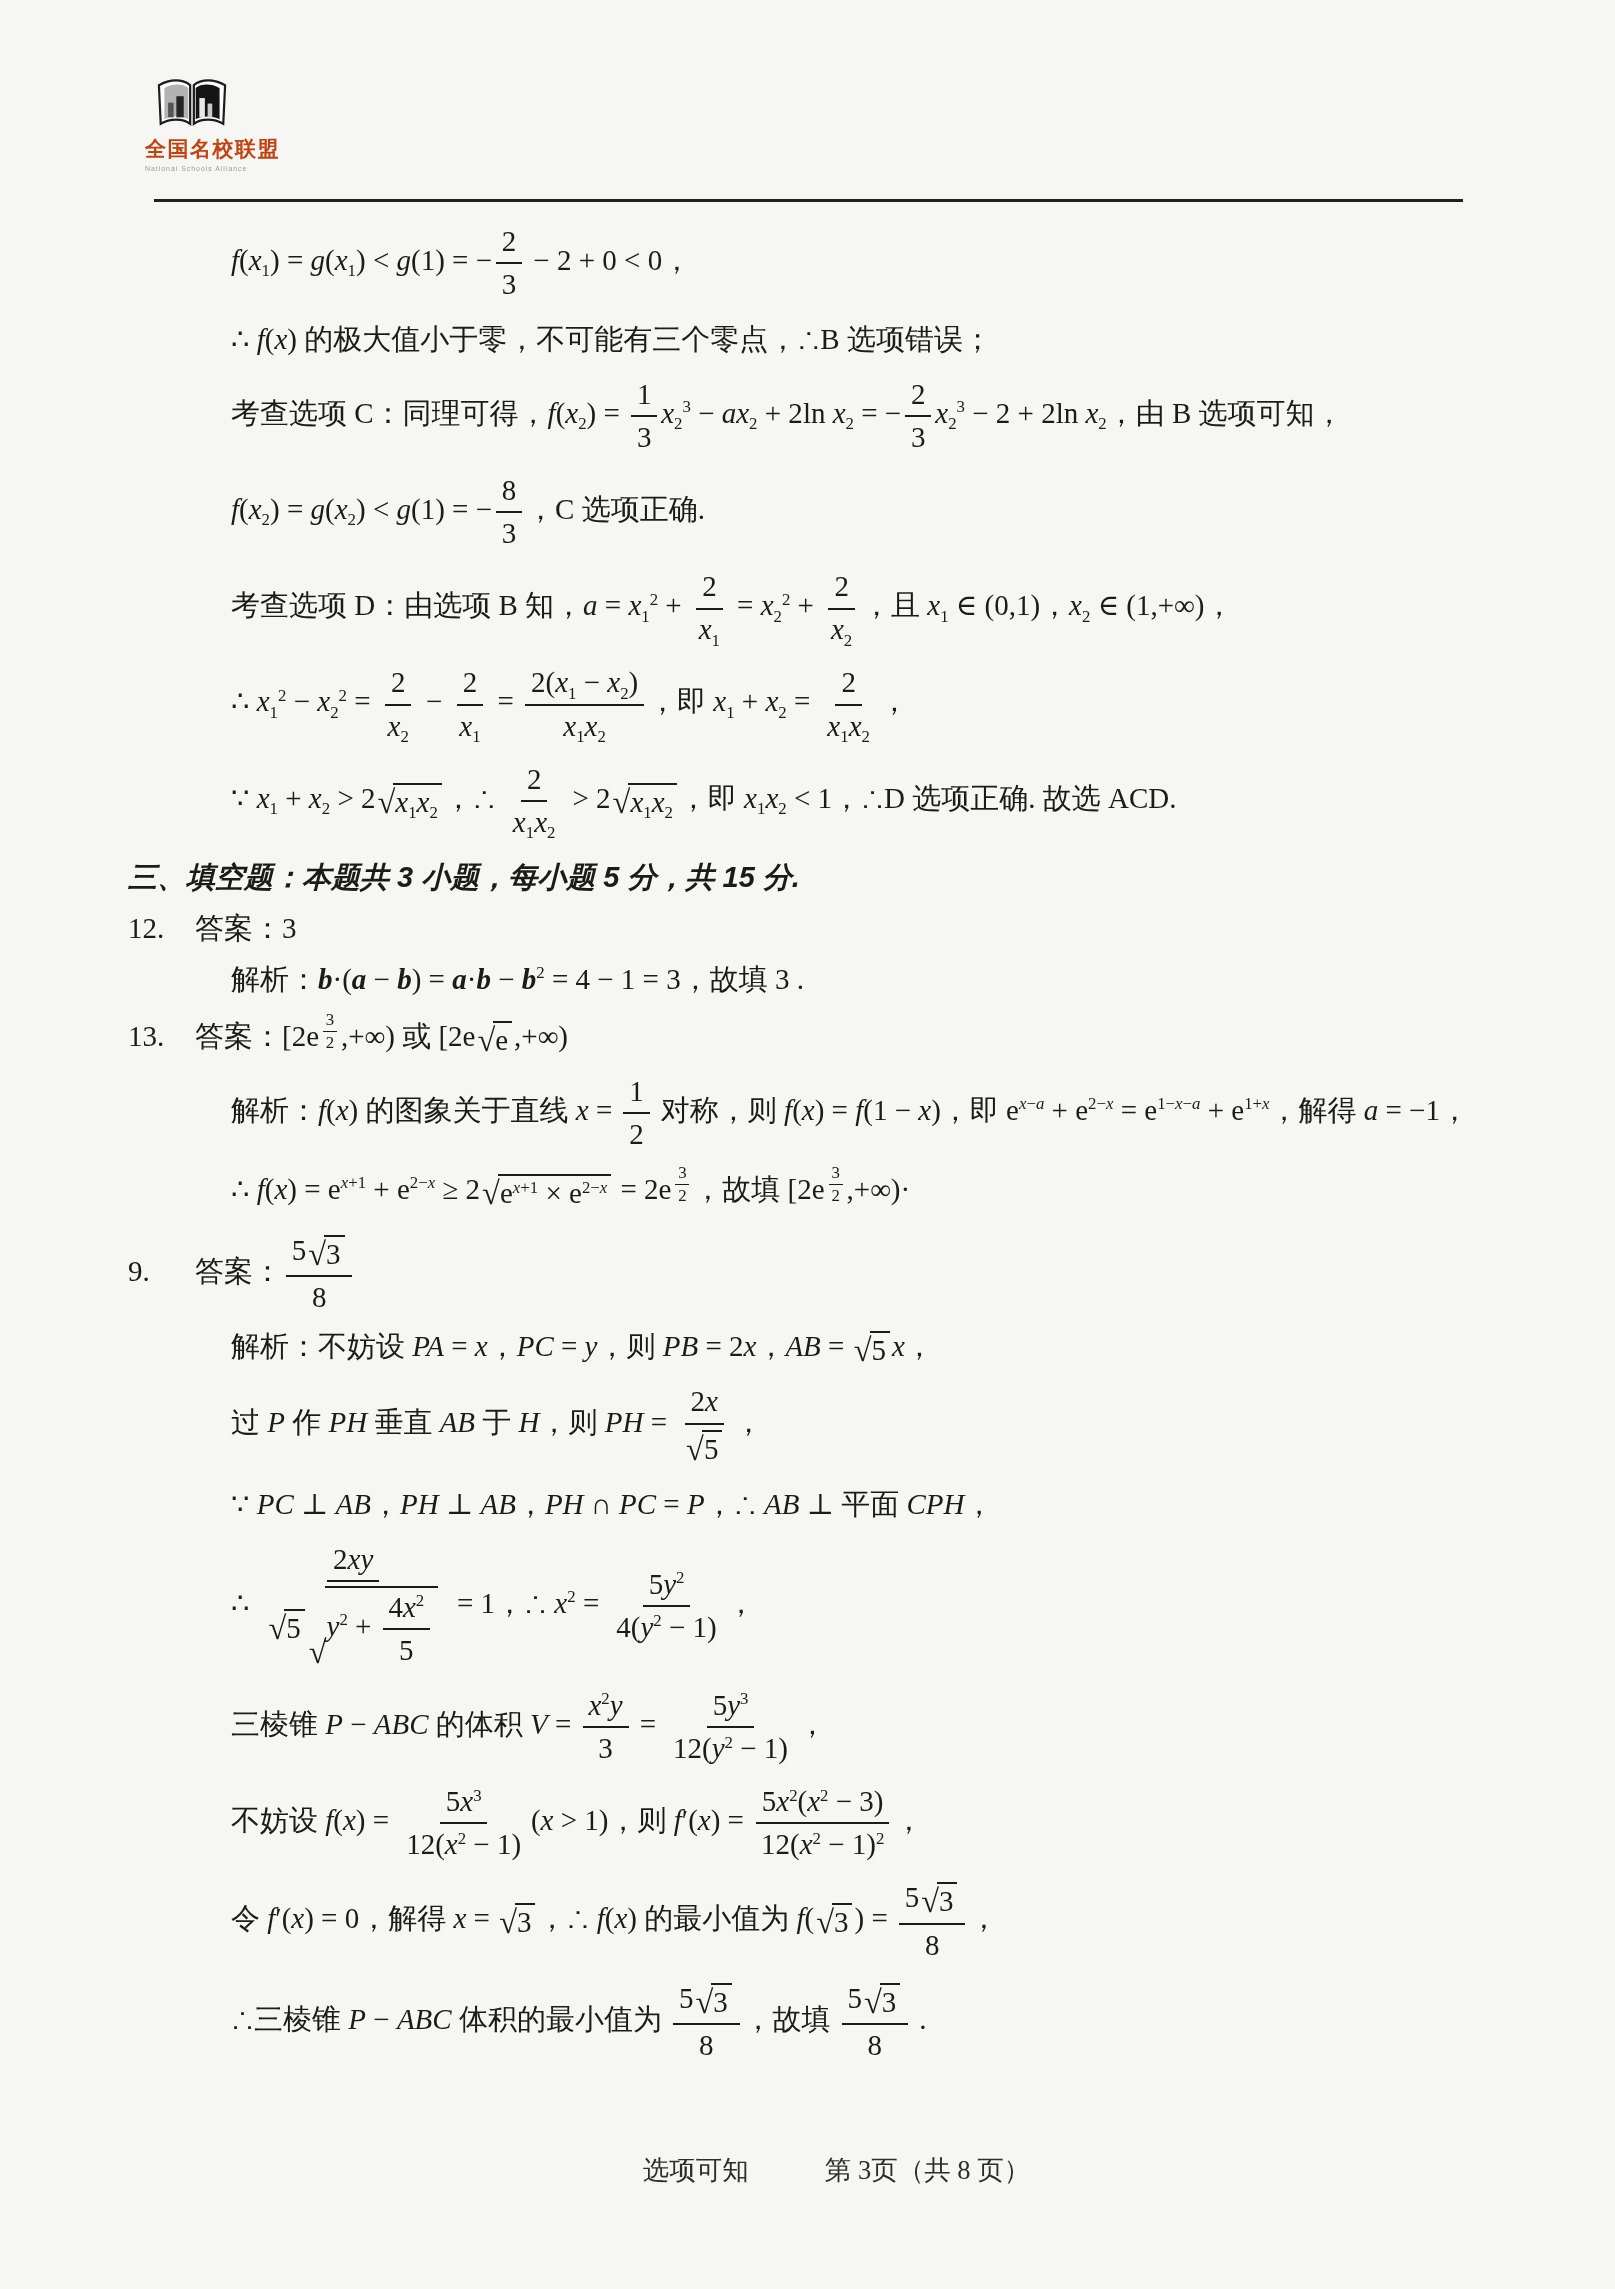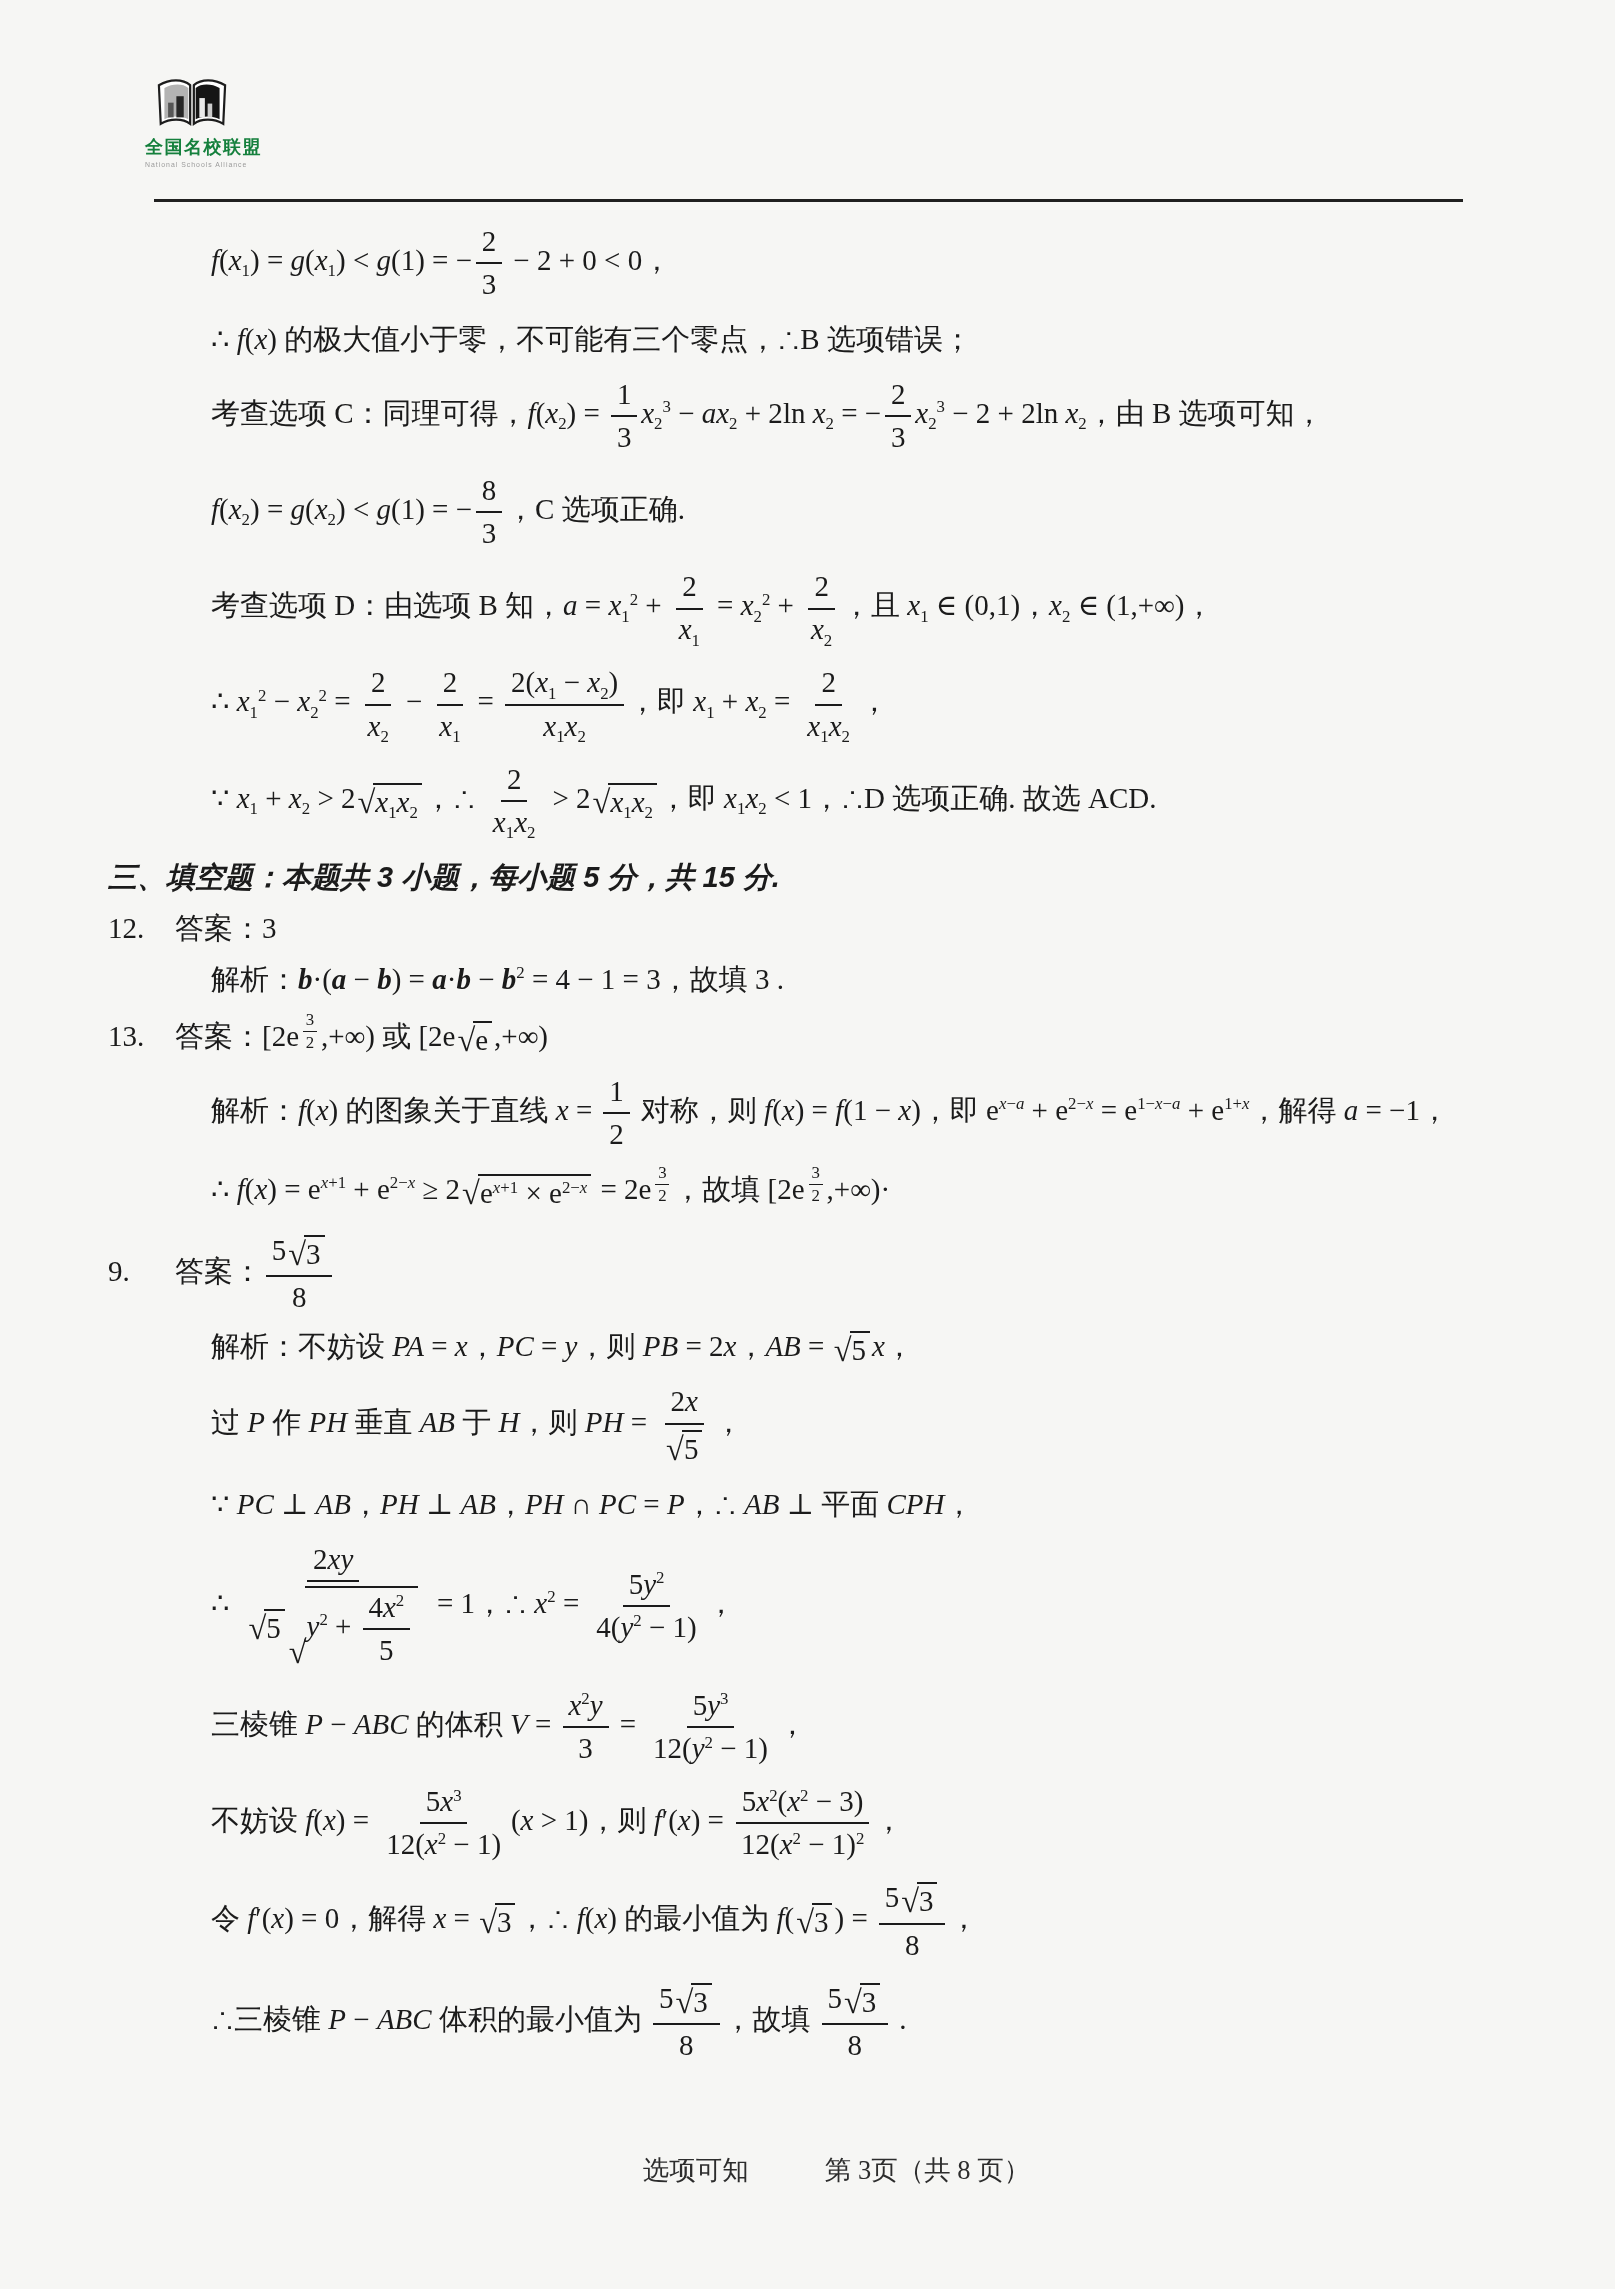--- a/index.html
+++ b/index.html
@@ -19,7 +19,7 @@
   .logo { position:absolute; left:145px; top:76px; width:94px; text-align:center; }
   .logo svg { display:block; margin:0 auto; }
   .logo-title { font-family:"Liberation Sans","DejaVu Sans",sans-serif; font-weight:700;
-                font-size:18px; letter-spacing:1.5px; color:#15803d; margin-top:2px; white-space:nowrap; }
+                font-size:21px; letter-spacing:1.5px; color:#c2410c; margin-top:2px; white-space:nowrap; }
   .logo-sub { font-family:"Liberation Sans","DejaVu Sans",sans-serif; font-size:6.9px;
               color:#9a9a9a; letter-spacing:1px; margin-top:2px; white-space:nowrap; }
   .header-rule { position:absolute; left:154px; right:152px; top:199px; height:2.9px; background:#202020; }

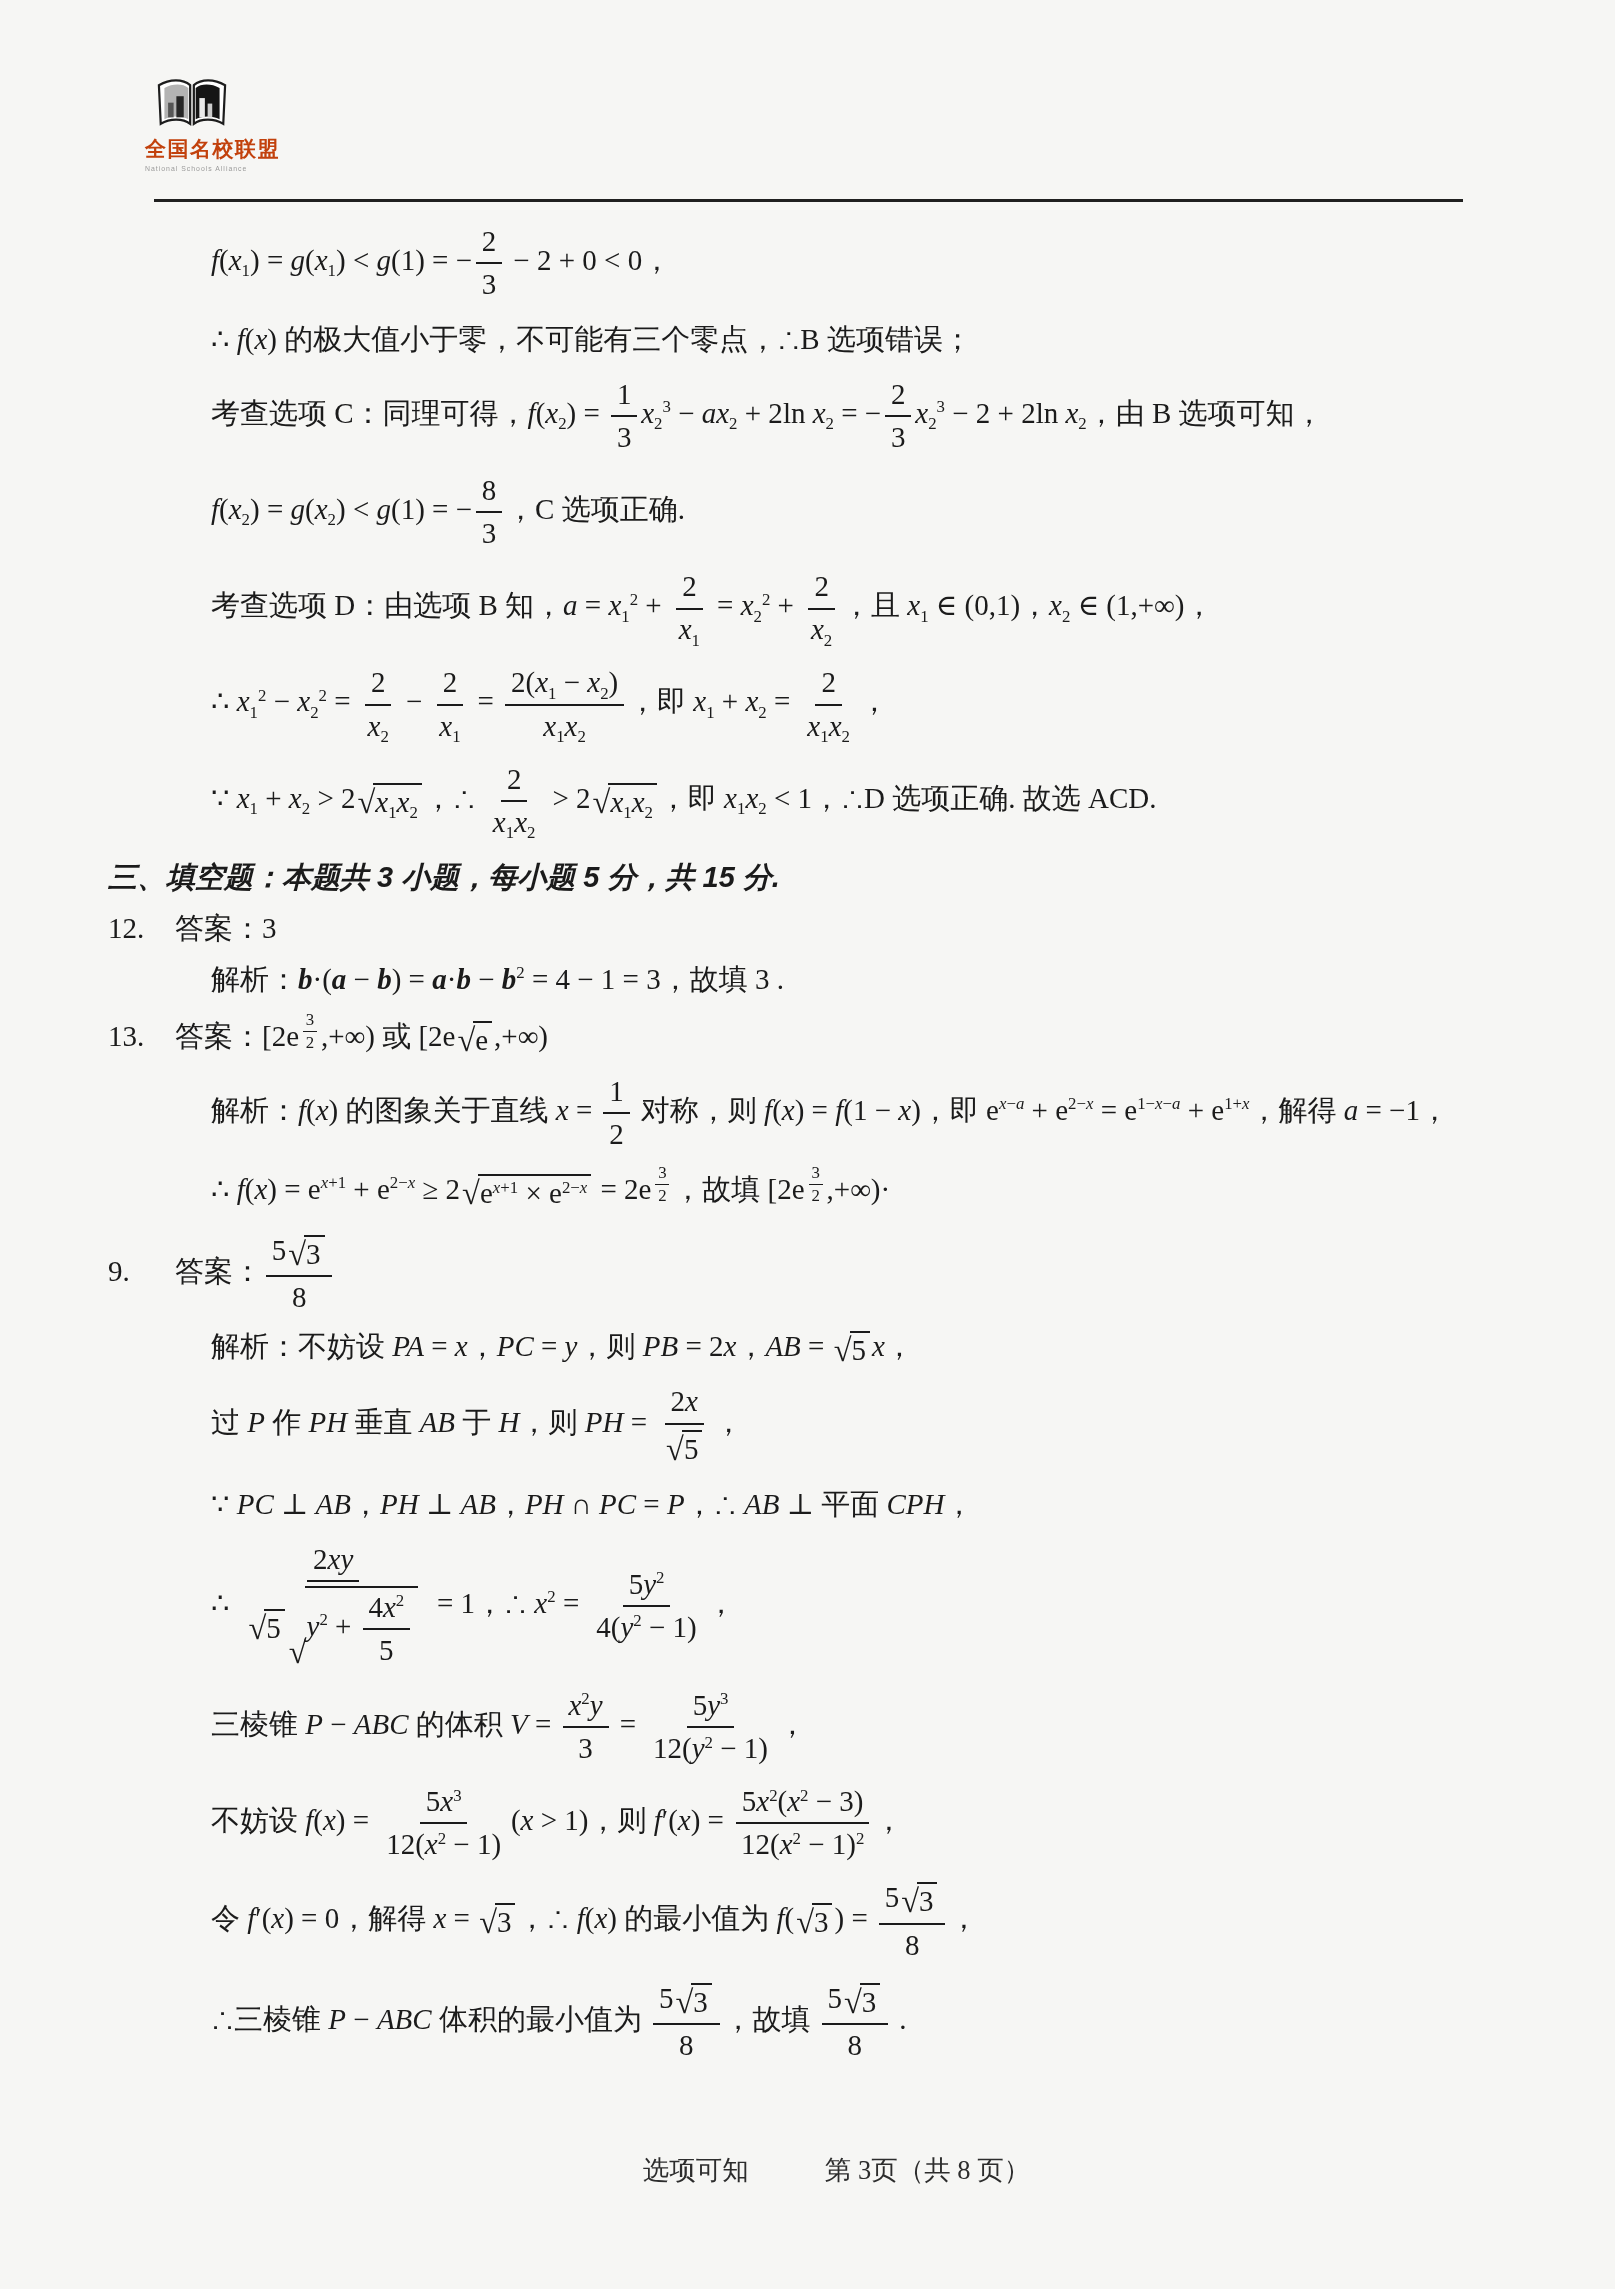--- a/index.html
+++ b/index.html
@@ -25,7 +25,7 @@
   .header-rule { position:absolute; left:154px; right:152px; top:199px; height:2.9px; background:#202020; }
 
   
-  .content { position:absolute; left:0; right:0; top:223px; }
+  .content { position:absolute; left:0; right:0; top:223px;padding-left:20px; }
   .line { font-size:29px; line-height:1.42; margin:0 39px 15.7px 211px; white-space:nowrap; }
   .kind-heading { margin-left:108px; font-family:"Liberation Sans","DejaVu Sans",sans-serif;
                   font-weight:700; margin-bottom:9.8px; margin-top:3.9px;font-style:italic; }

